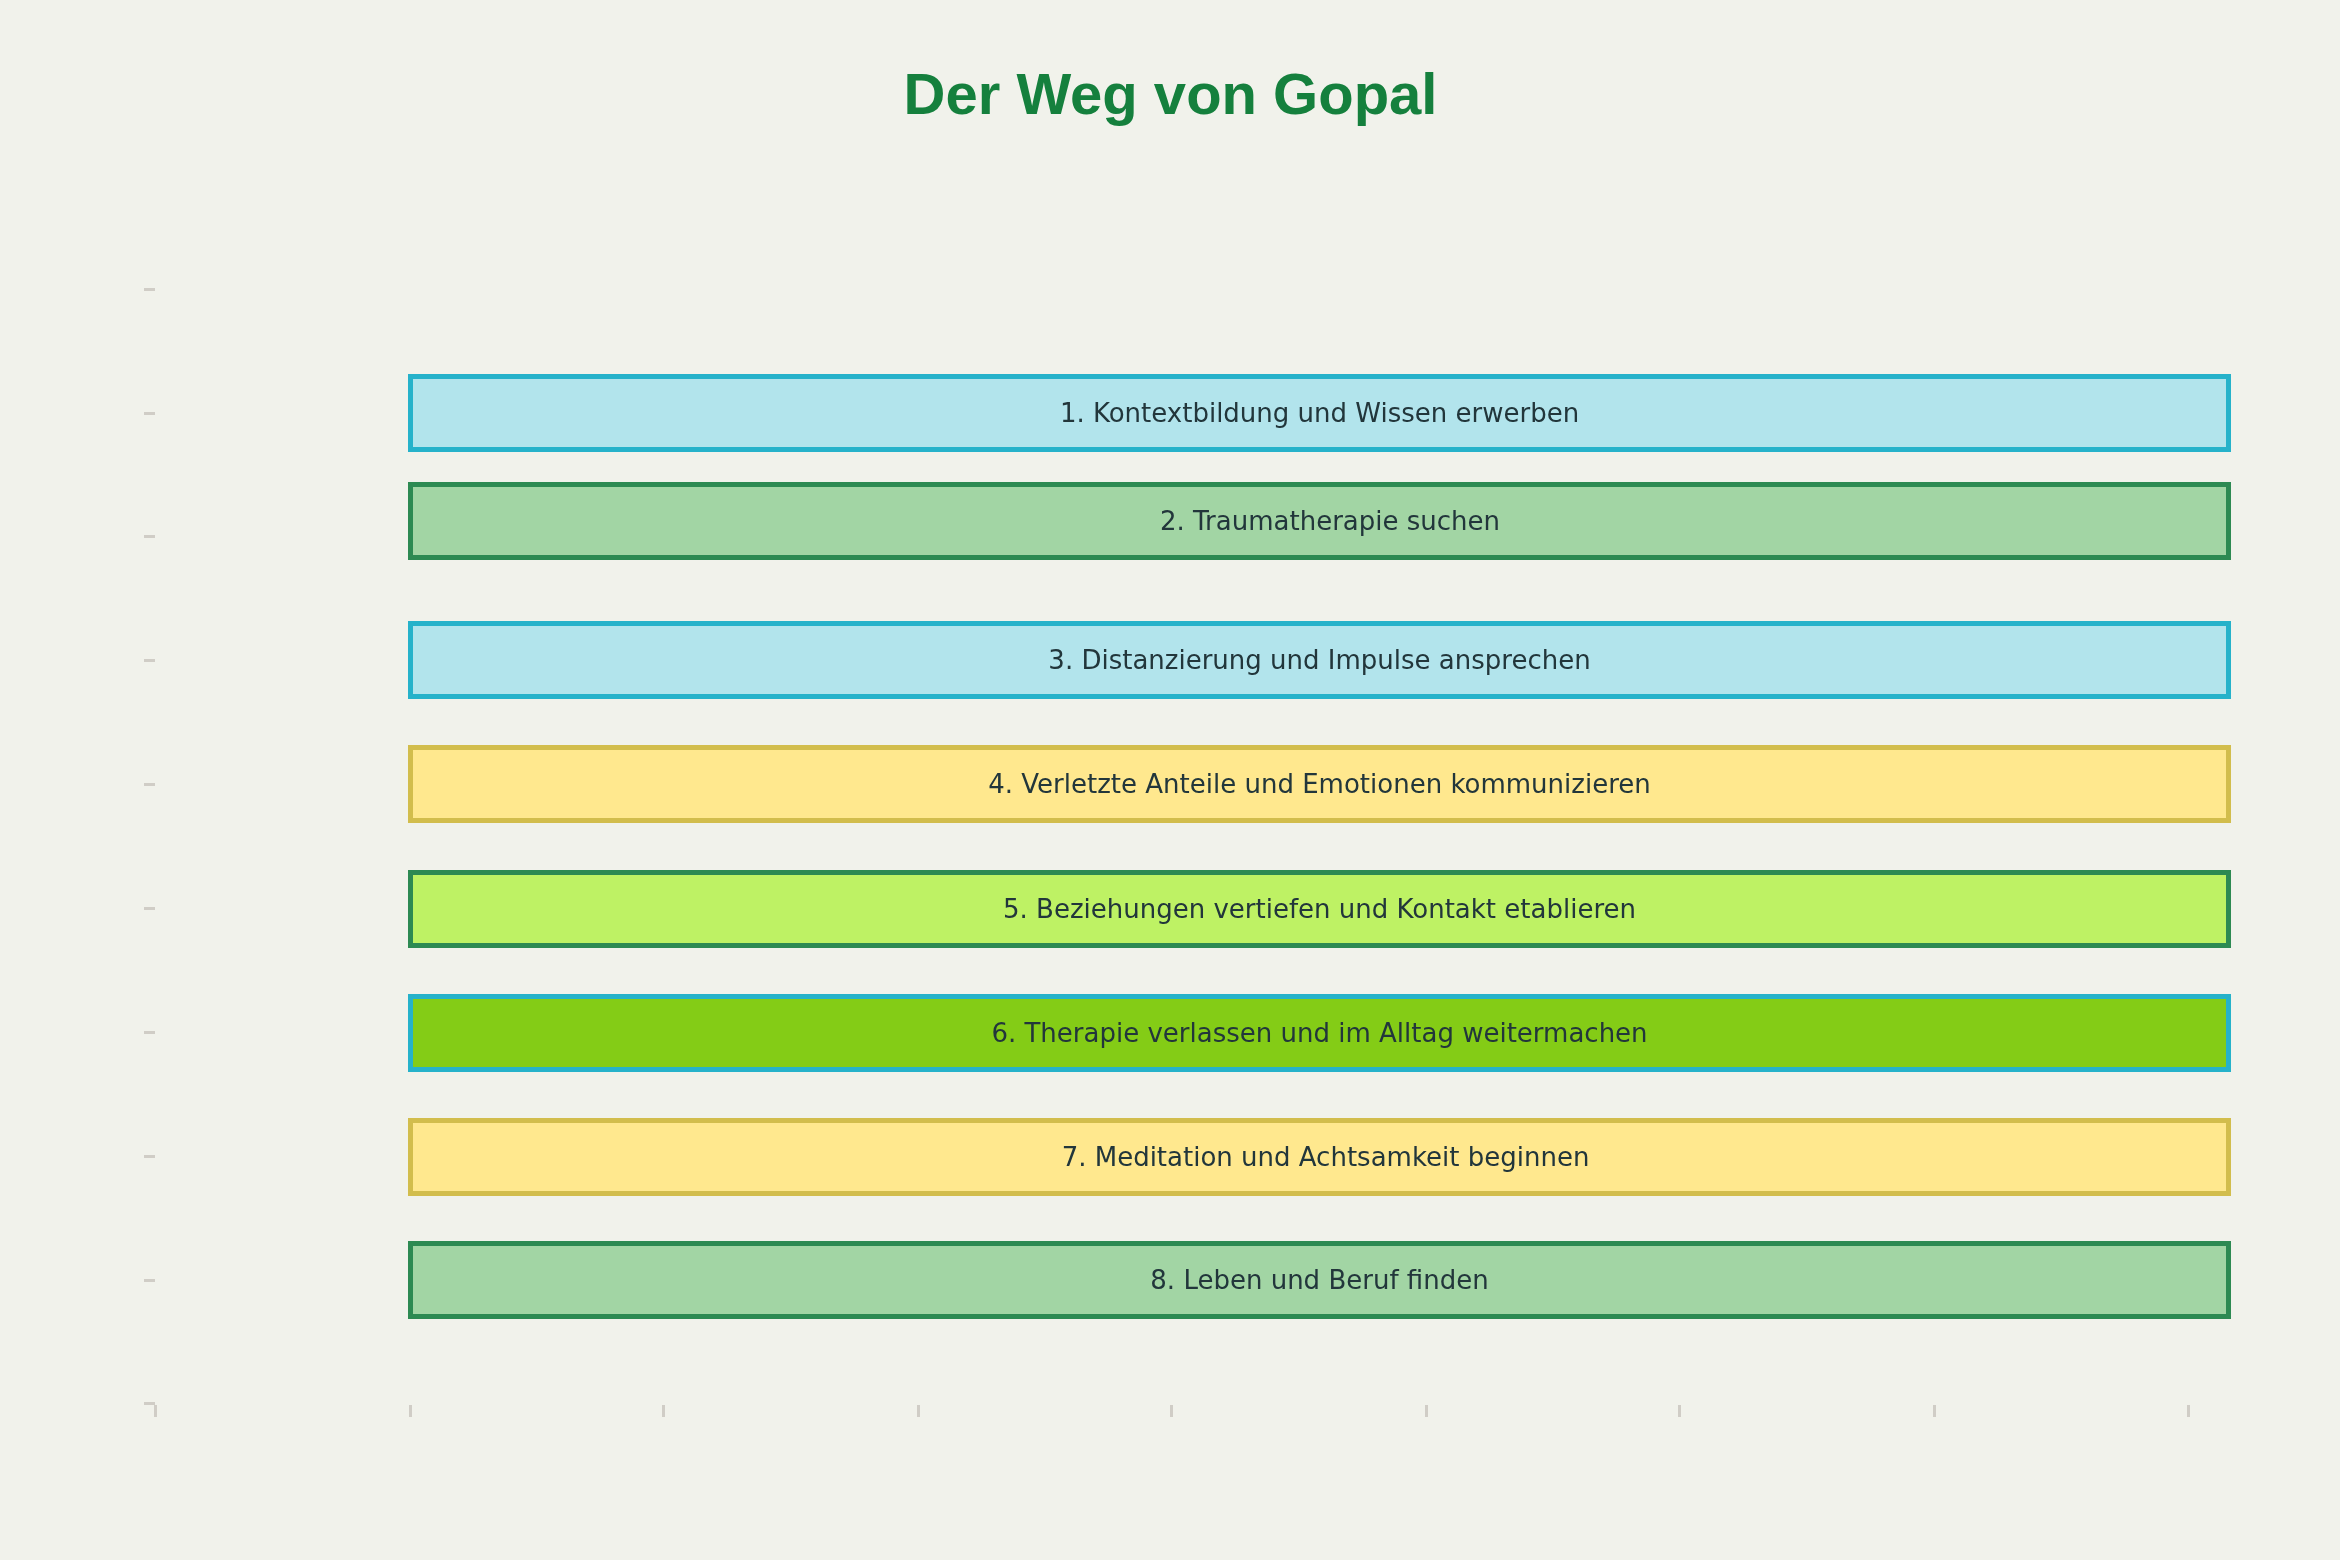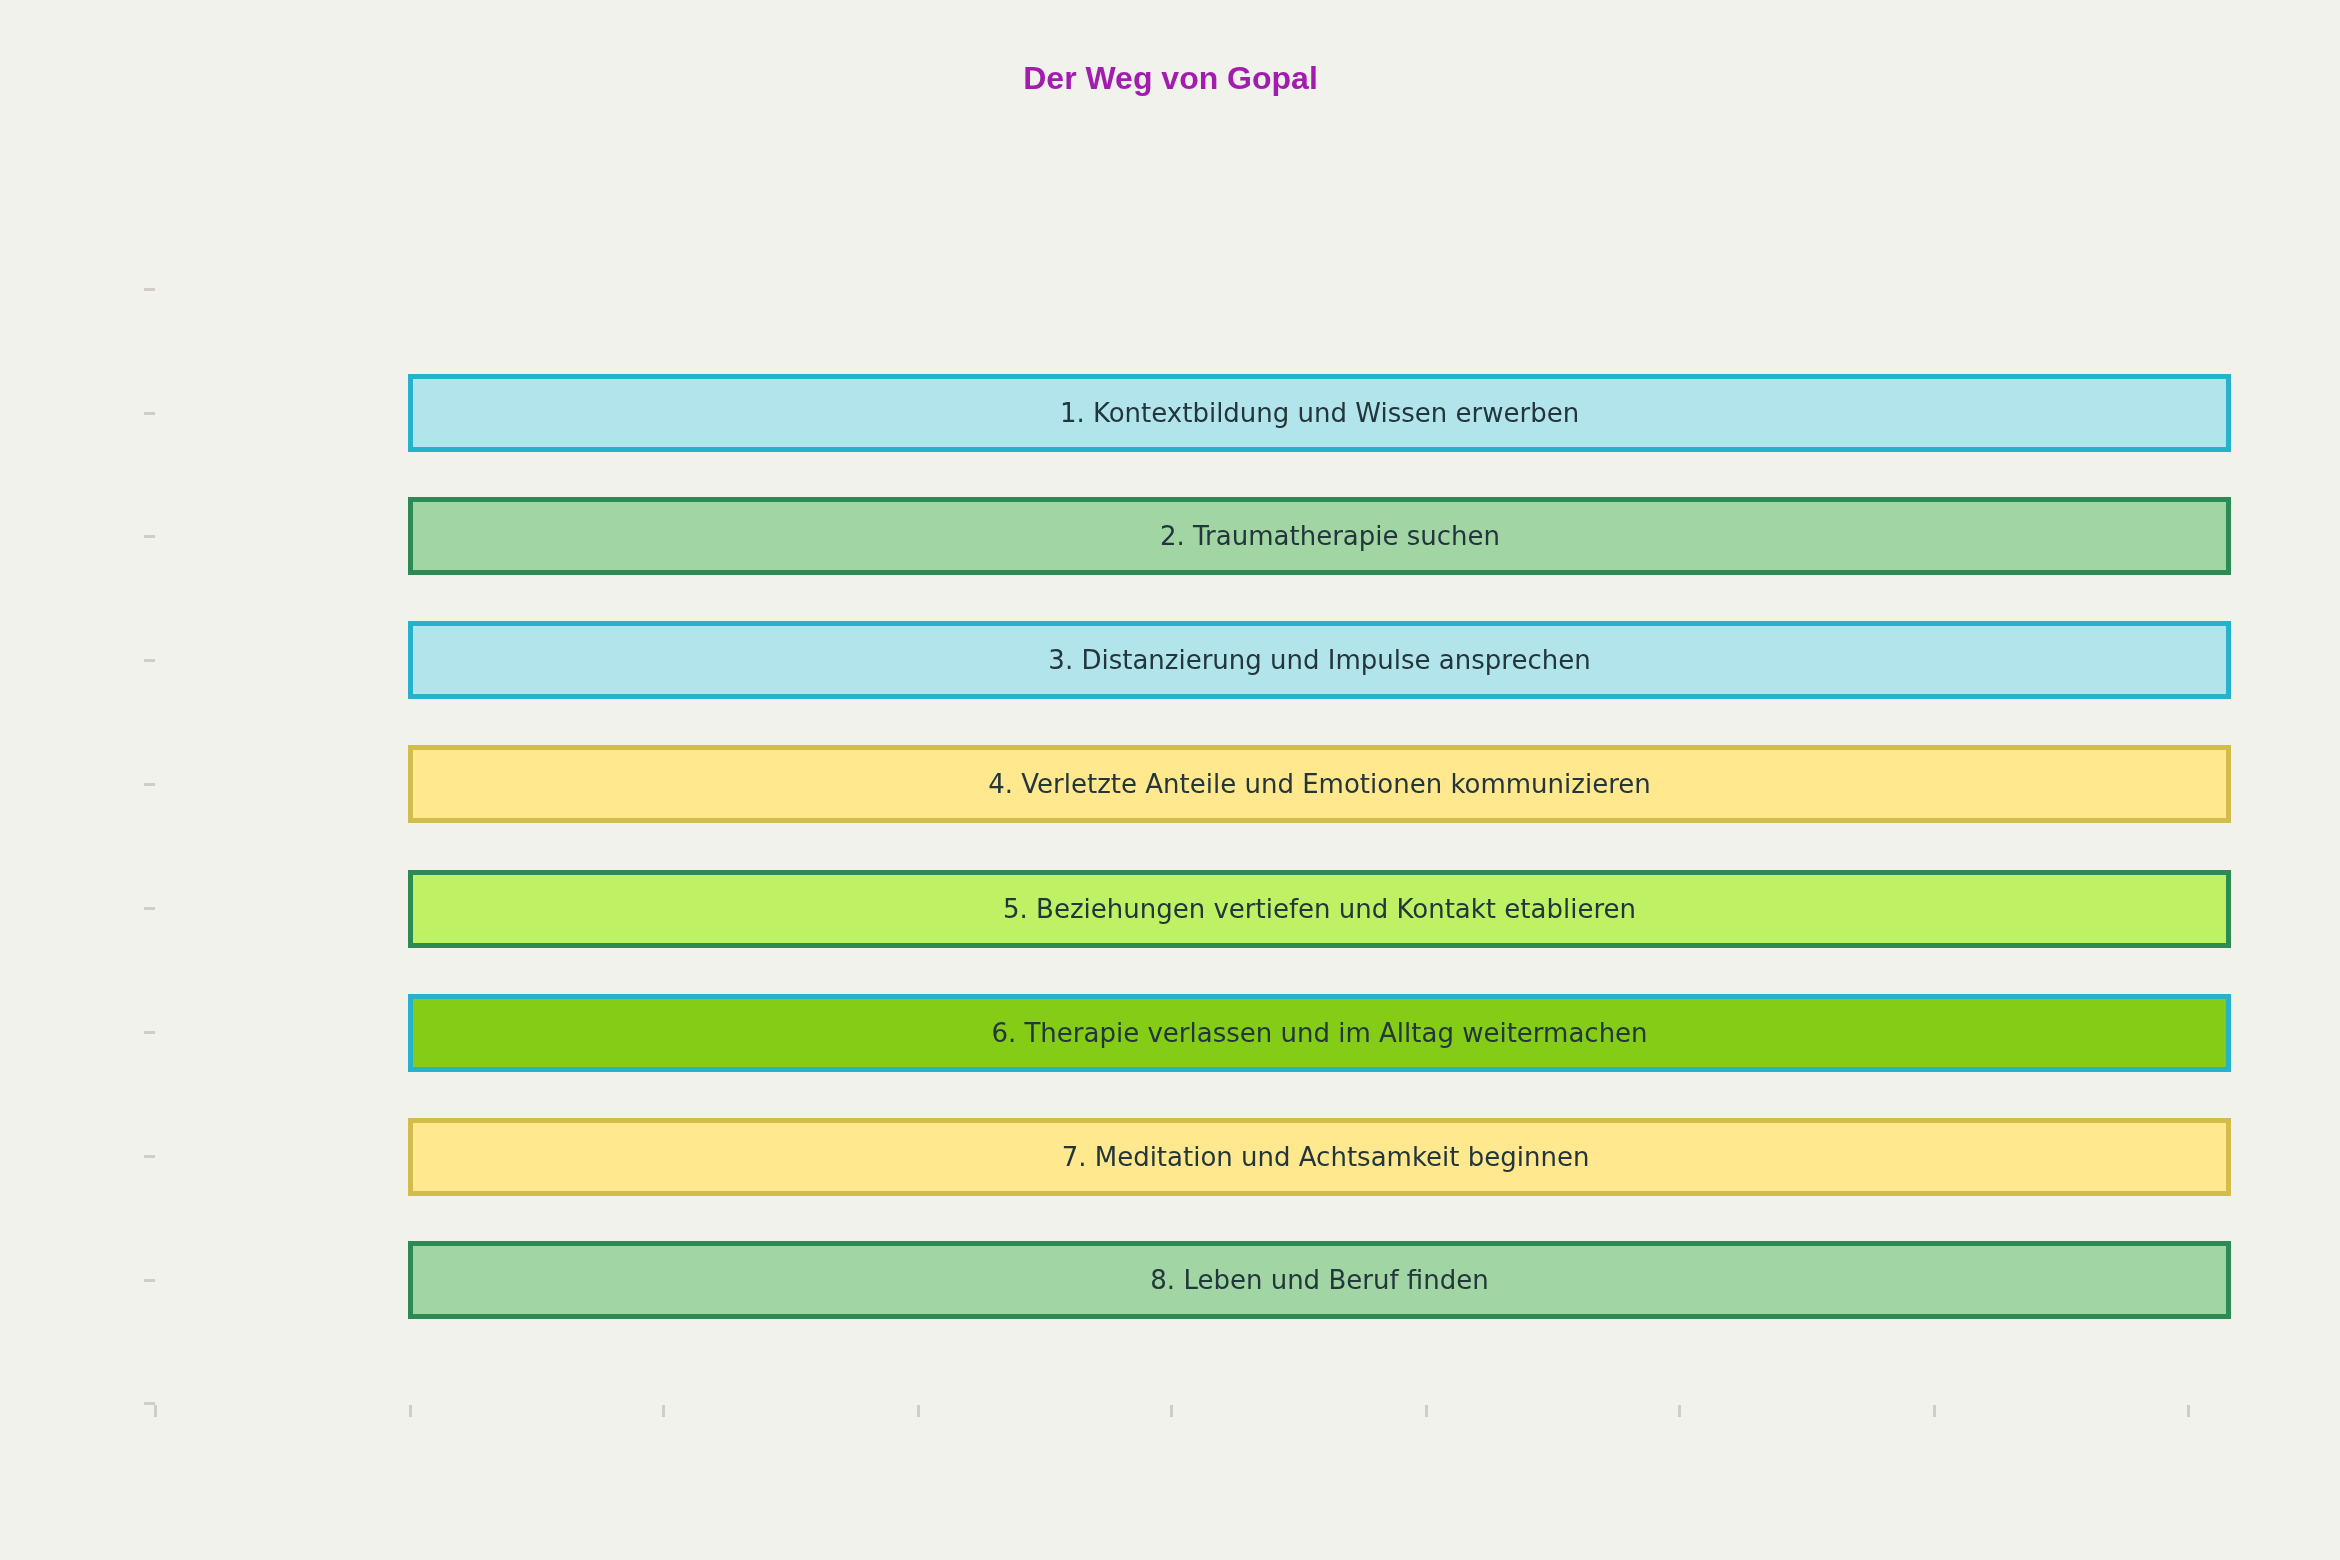--- a/index.html
+++ b/index.html
@@ -21,9 +21,9 @@
     text-align: center;
     font-family: "Liberation Sans", sans-serif;
     font-weight: bold;
-    font-size: 32px;
+    font-size: 58px;
     letter-spacing: 0px;
-    color: #a21caf;
+    color: #15803d;
   }
 
   .step-box {

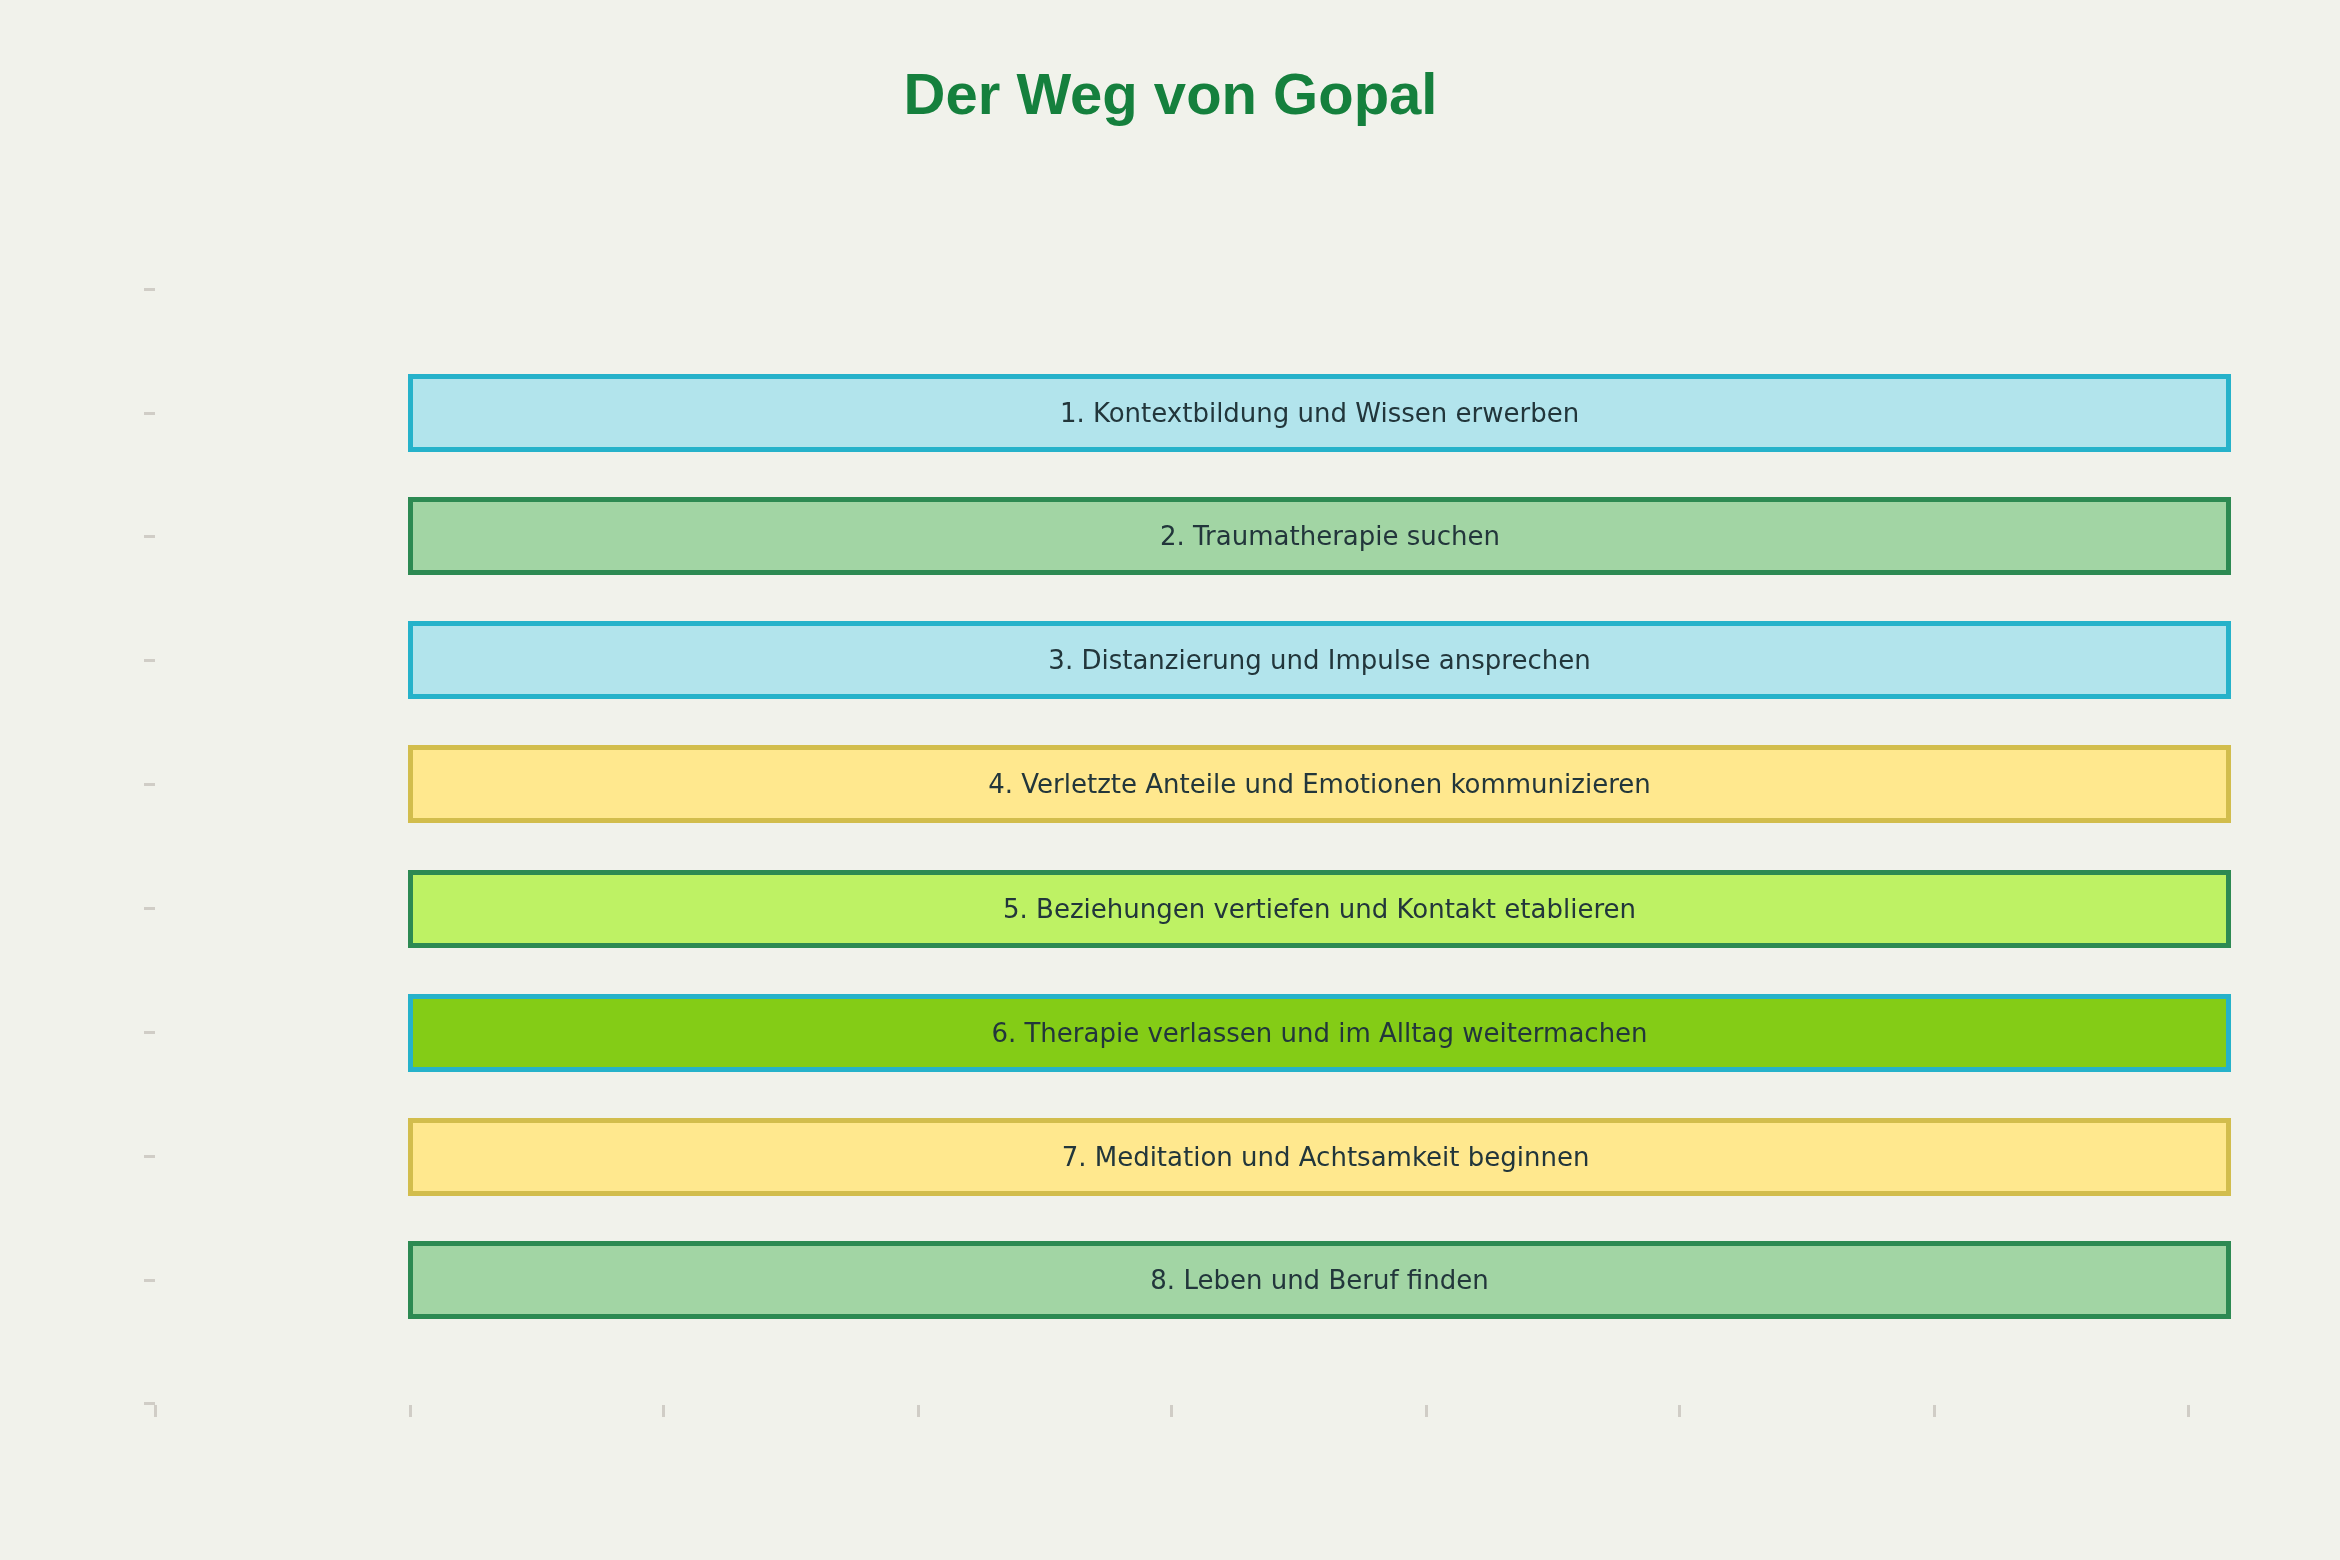--- a/index.html
+++ b/index.html
@@ -63,7 +63,7 @@
       <div class="step-box" style="top: 374px; background: rgb(178, 228, 236); border-color: rgb(38, 178, 202);">
         <span>1. Kontextbildung und Wissen erwerben</span>
       </div>
-      <div class="step-box" style="top: 497px; background: rgb(162, 213, 164); border-color: rgb(45, 138, 82); padding-left: 21px;">
+      <div class="step-box" style="top: 482px; background: rgb(162, 213, 164); border-color: rgb(45, 138, 82); padding-left: 21px;">
         <span>2. Traumatherapie suchen</span>
       </div>
       <div class="step-box" style="top: 621px; background: rgb(178, 228, 236); border-color: rgb(38, 178, 202);">

